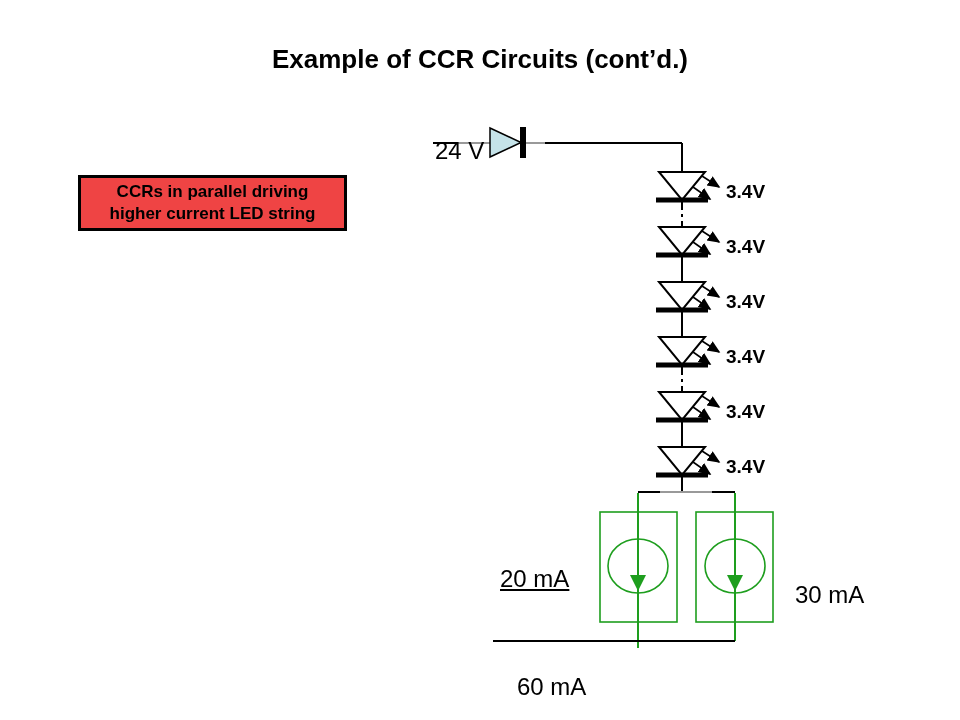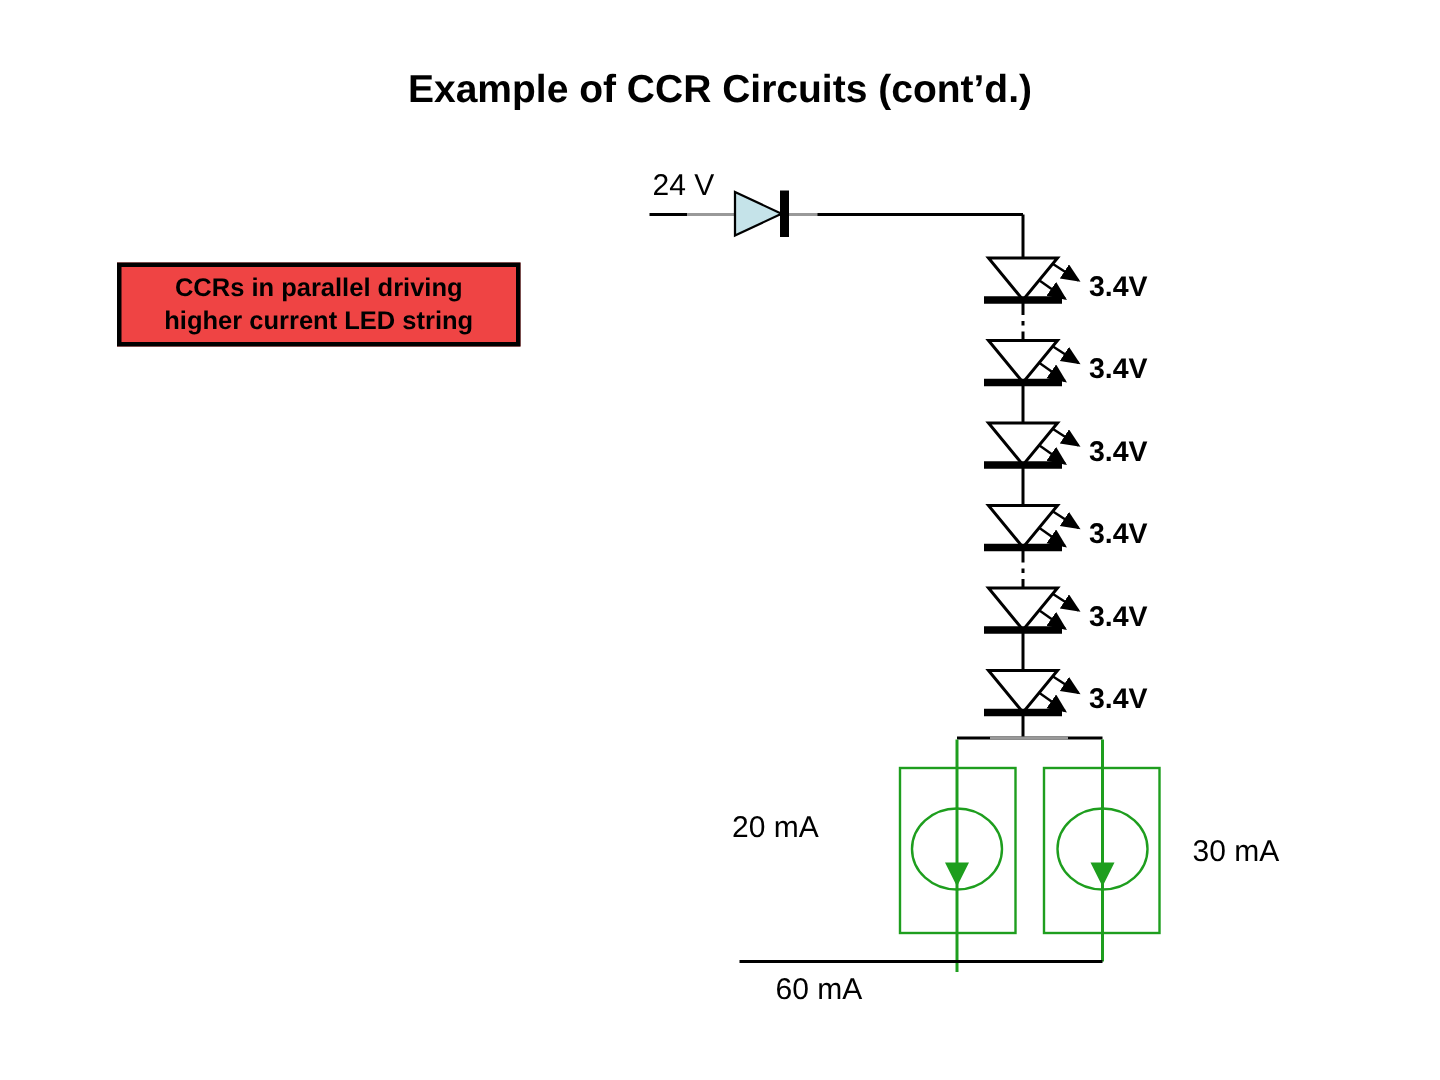--- a/index.html
+++ b/index.html
@@ -27,7 +27,7 @@
     font-size:20px;line-height:24px;white-space:pre-line;
   }
   ul.bullets li + li{margin-top:13px;}
-  .lbl{position:absolute;font-size:20px;white-space:nowrap;}
+  .lbl{position:absolute;font-size:24px;white-space:nowrap;margin-top:24px;}
   .led-lbl{position:absolute;left:726px;font-size:19px;font-weight:bold;white-space:nowrap;}
   svg.circuit{position:absolute;left:0;top:0;}
 </style>

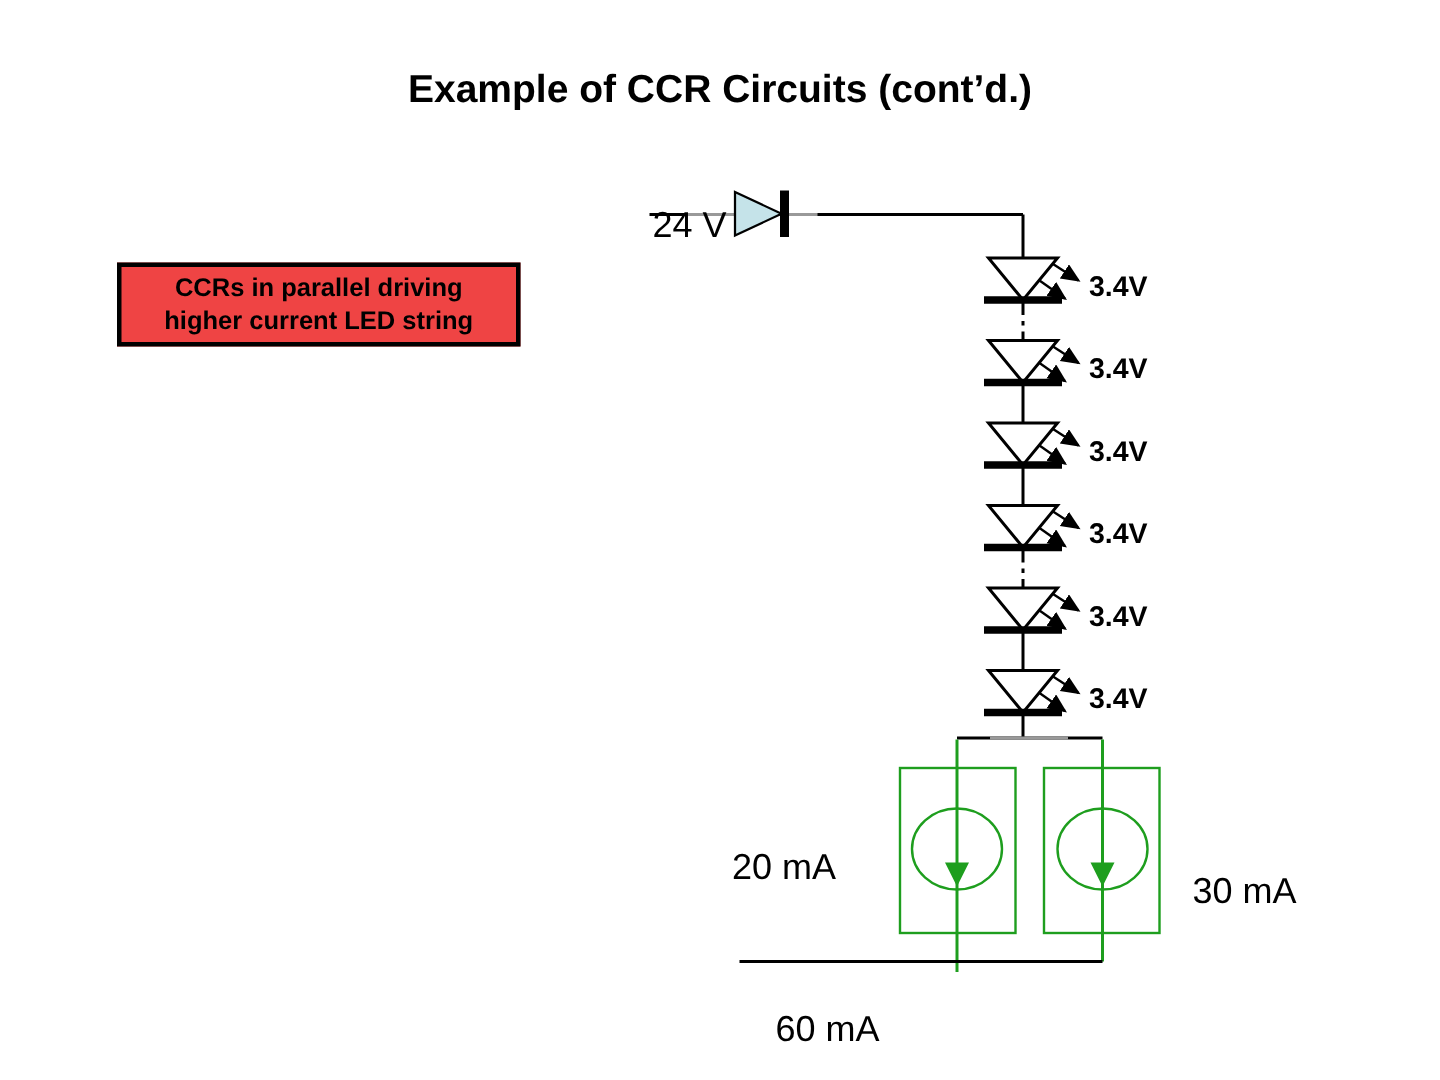--- a/index.html
+++ b/index.html
@@ -142,7 +142,7 @@
   <div class="led-lbl" style="top:401px;">3.4V</div>
   <div class="led-lbl" style="top:456px;">3.4V</div>
 
-  <div class="lbl" style="left:488px;top:541px;">20 mA</div>
+  <div class="lbl" style="left:500px;top:541px;text-decoration:underline;">20 mA</div>
   <div class="lbl" style="left:795px;top:557px;">30 mA</div>
   <div class="lbl" style="left:517px;top:649px;">60 mA</div>
 

